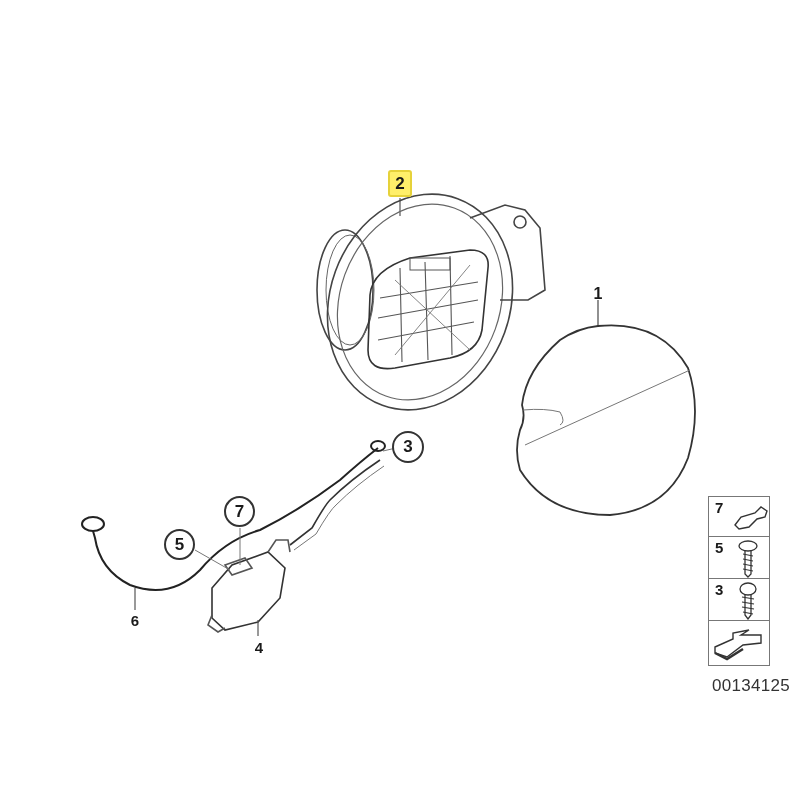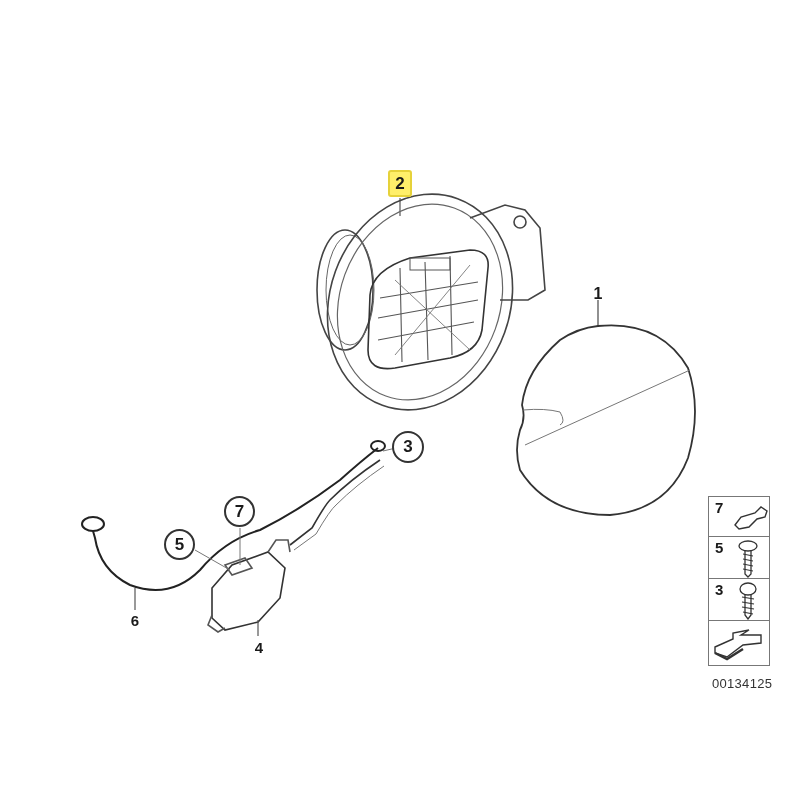--- a/index.html
+++ b/index.html
@@ -18,7 +18,7 @@
               border: 1.5px solid #777; box-sizing: border-box; background: #fff; }
     .legend-cell { position: absolute; left: 0; width: 100%; border-bottom: 1.5px solid #777; box-sizing: border-box; }
     .legend-num { position: absolute; left: 6px; top: 2px; font-weight: bold; font-size: 15px; color: #1a1a1a; }
-    .doc-id { position: absolute; left: 712px; top: 676px; font-size: 13px; color: #333; letter-spacing: 0.3px; }
+    .doc-id { position: absolute; left: 712px; top: 676px; font-size: 17px; color: #333; letter-spacing: 0.3px; }
   </style>
 </head>
 <body>

